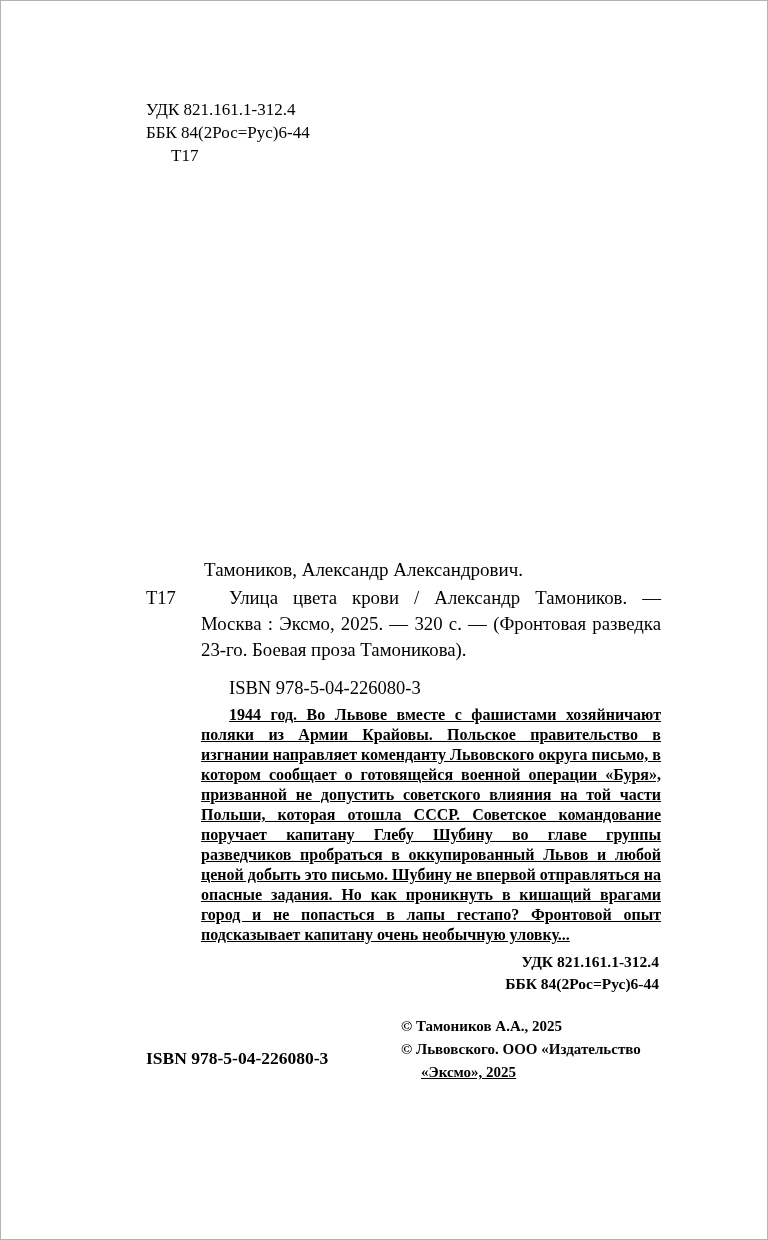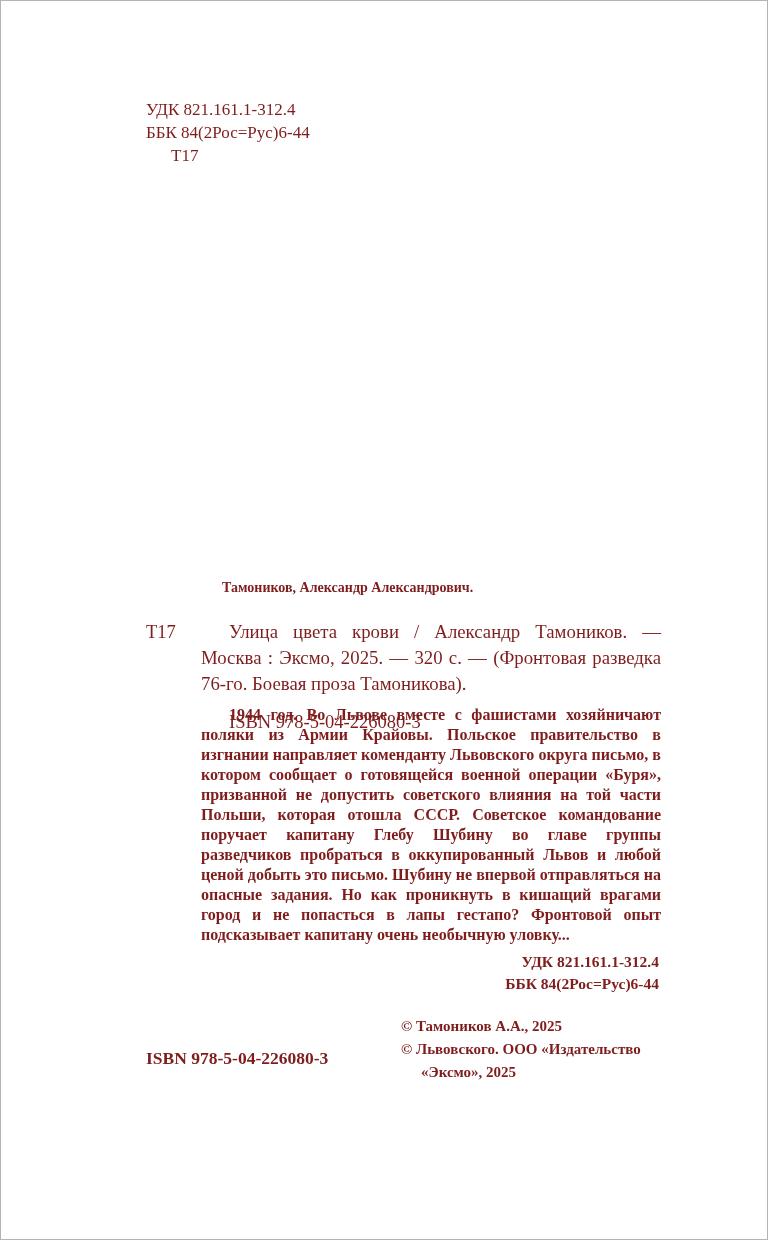--- a/index.html
+++ b/index.html
@@ -14,7 +14,7 @@
     box-sizing: border-box;
     background: #ffffff;
     border: 1px solid #b3b3b3;
-    color: #7f1d1d;
+    color: #000000;
     font-family: "Liberation Serif", "DejaVu Serif", serif;
     overflow: hidden;
   }

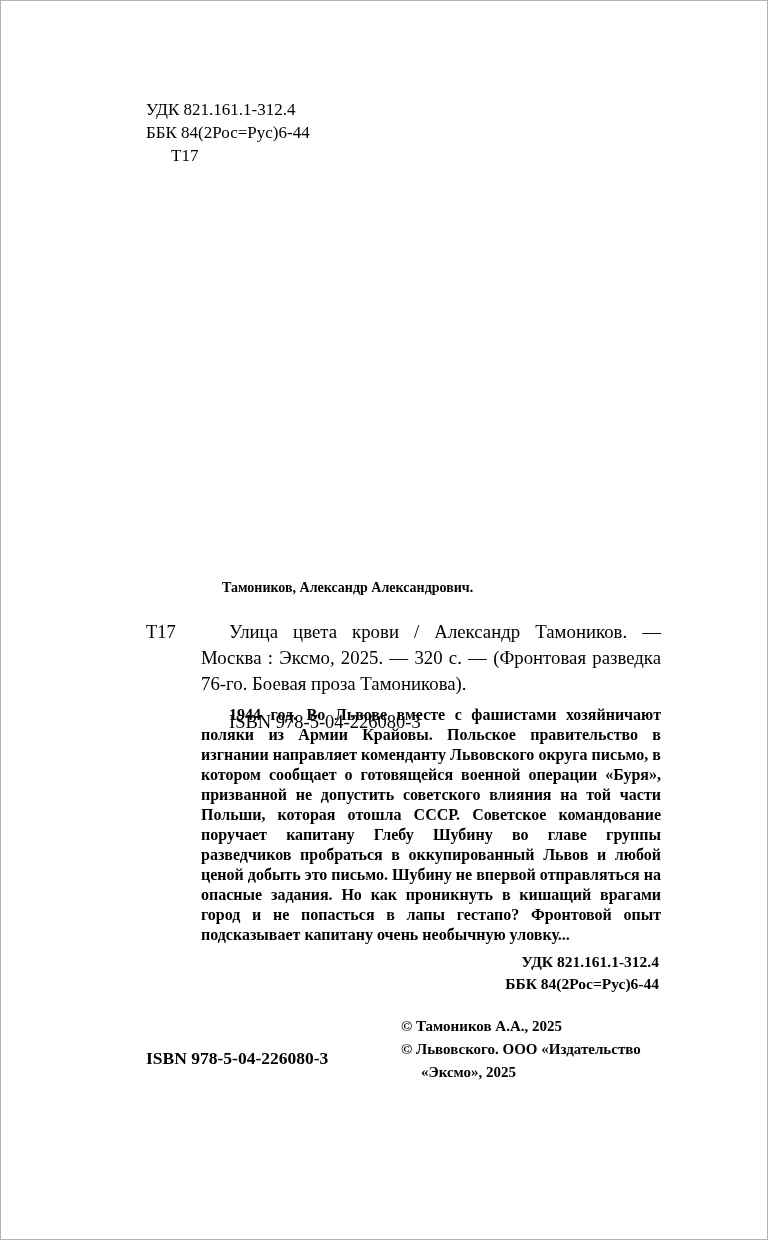--- a/index.html
+++ b/index.html
@@ -38,11 +38,11 @@
     width: 515px;
   }
   .catalog .author {
-    font-weight: bold;
-    font-size: 14px;
+    font-weight: normal;
+    font-size: 19px;
     line-height: 26px;
     padding-left: 58px;
-    margin: 18px;
+    margin: 0;
     white-space: nowrap;
   }
   .desc-row { position: relative; margin-top: 2px; }

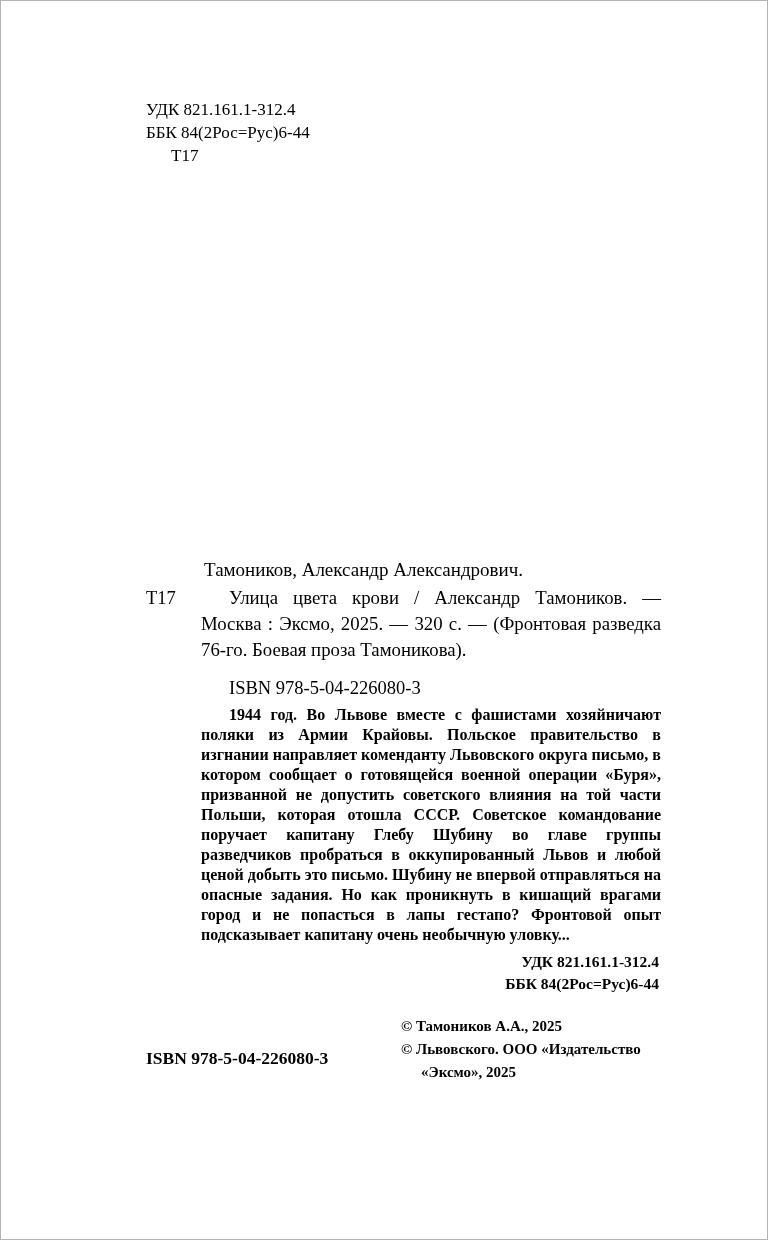--- a/index.html
+++ b/index.html
@@ -132,7 +132,7 @@
     <p class="author">Тамоников, Александр Александрович.</p>
     <div class="desc-row">
       <div class="sign">Т17</div>
-      <p class="desc">Улица цвета крови / Александр Тамоников. — Москва : Эксмо, 2025. — 320 с. — (Фронтовая разведка 76-го. Боевая проза Тамоникова).</p>
+      <p class="desc">Улица цвета крови / Александр Тамоников. — Москва : Эксмо, 2025. — 320 с. — (Фронтовая разведка 23-го. Боевая проза Тамоникова).</p>
     </div>
     <div class="isbn-mid">ISBN 978-5-04-226080-3</div>
   </div>

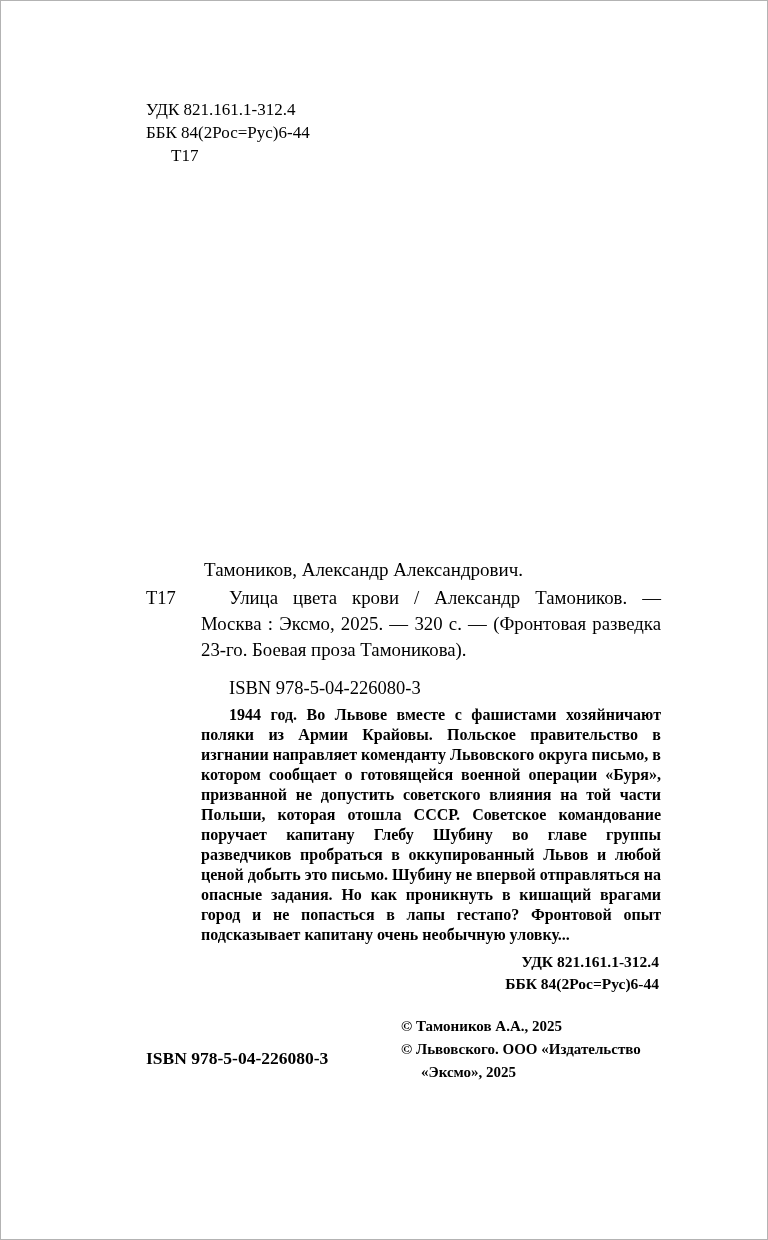--- a/index.html
+++ b/index.html
@@ -80,6 +80,7 @@
     line-height: 20px;
     text-align: justify;
     text-indent: 28px;
+    text-decoration: underline;
   }
 
   

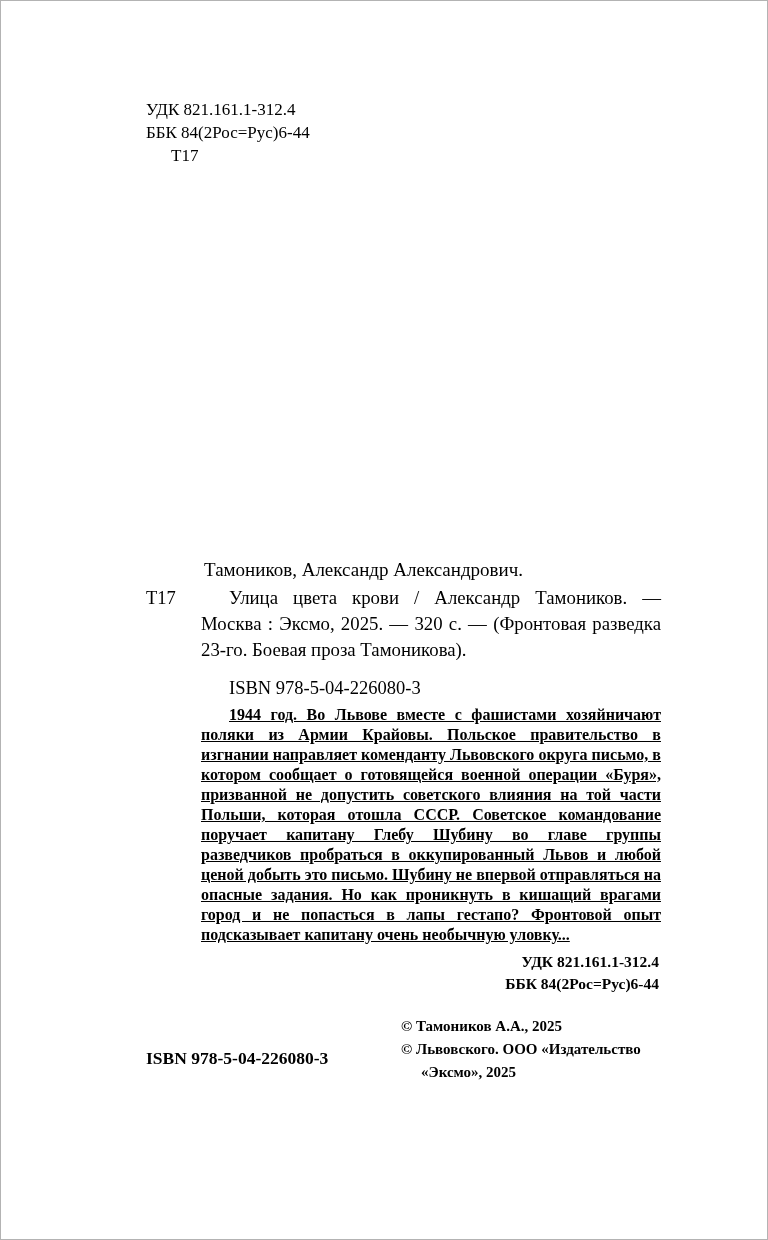--- a/index.html
+++ b/index.html
@@ -105,7 +105,7 @@
     line-height: 23px;
     white-space: nowrap;
   }
-  .copyright .cont { padding-left: 20px; }
+  .copyright .cont { padding-left: 20px; text-decoration: underline; }
 
   
   .isbn-bottom {

